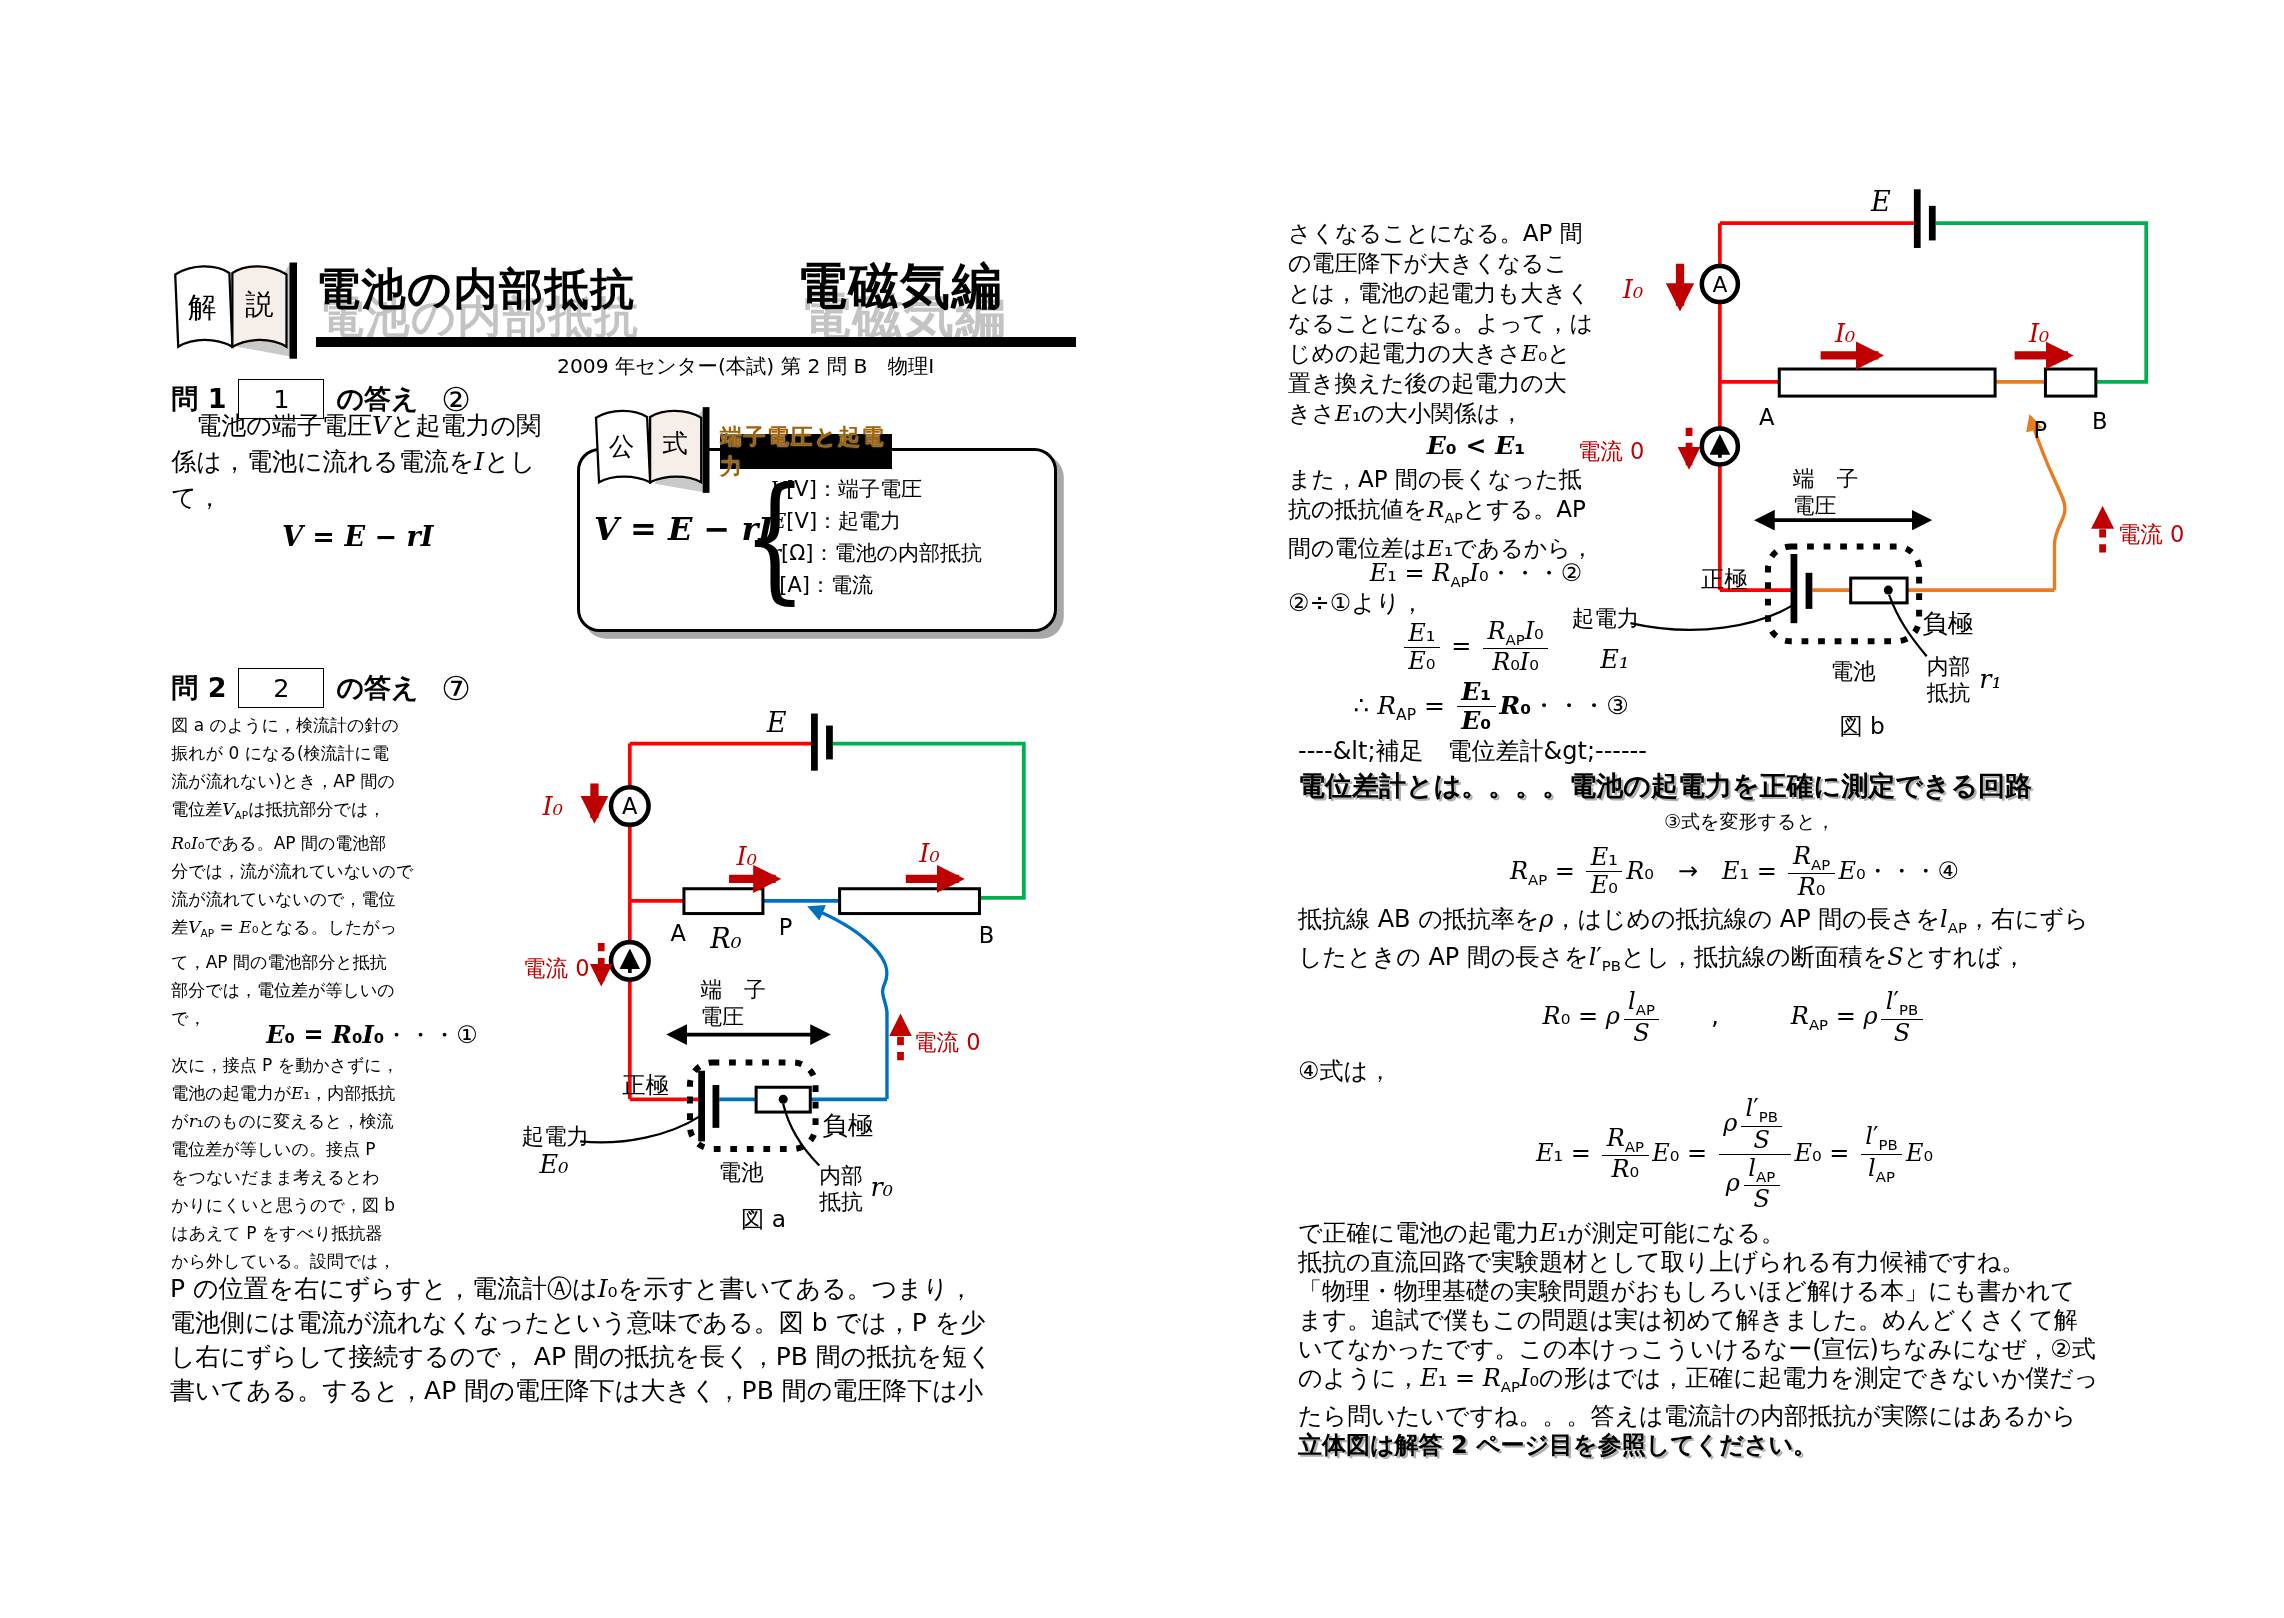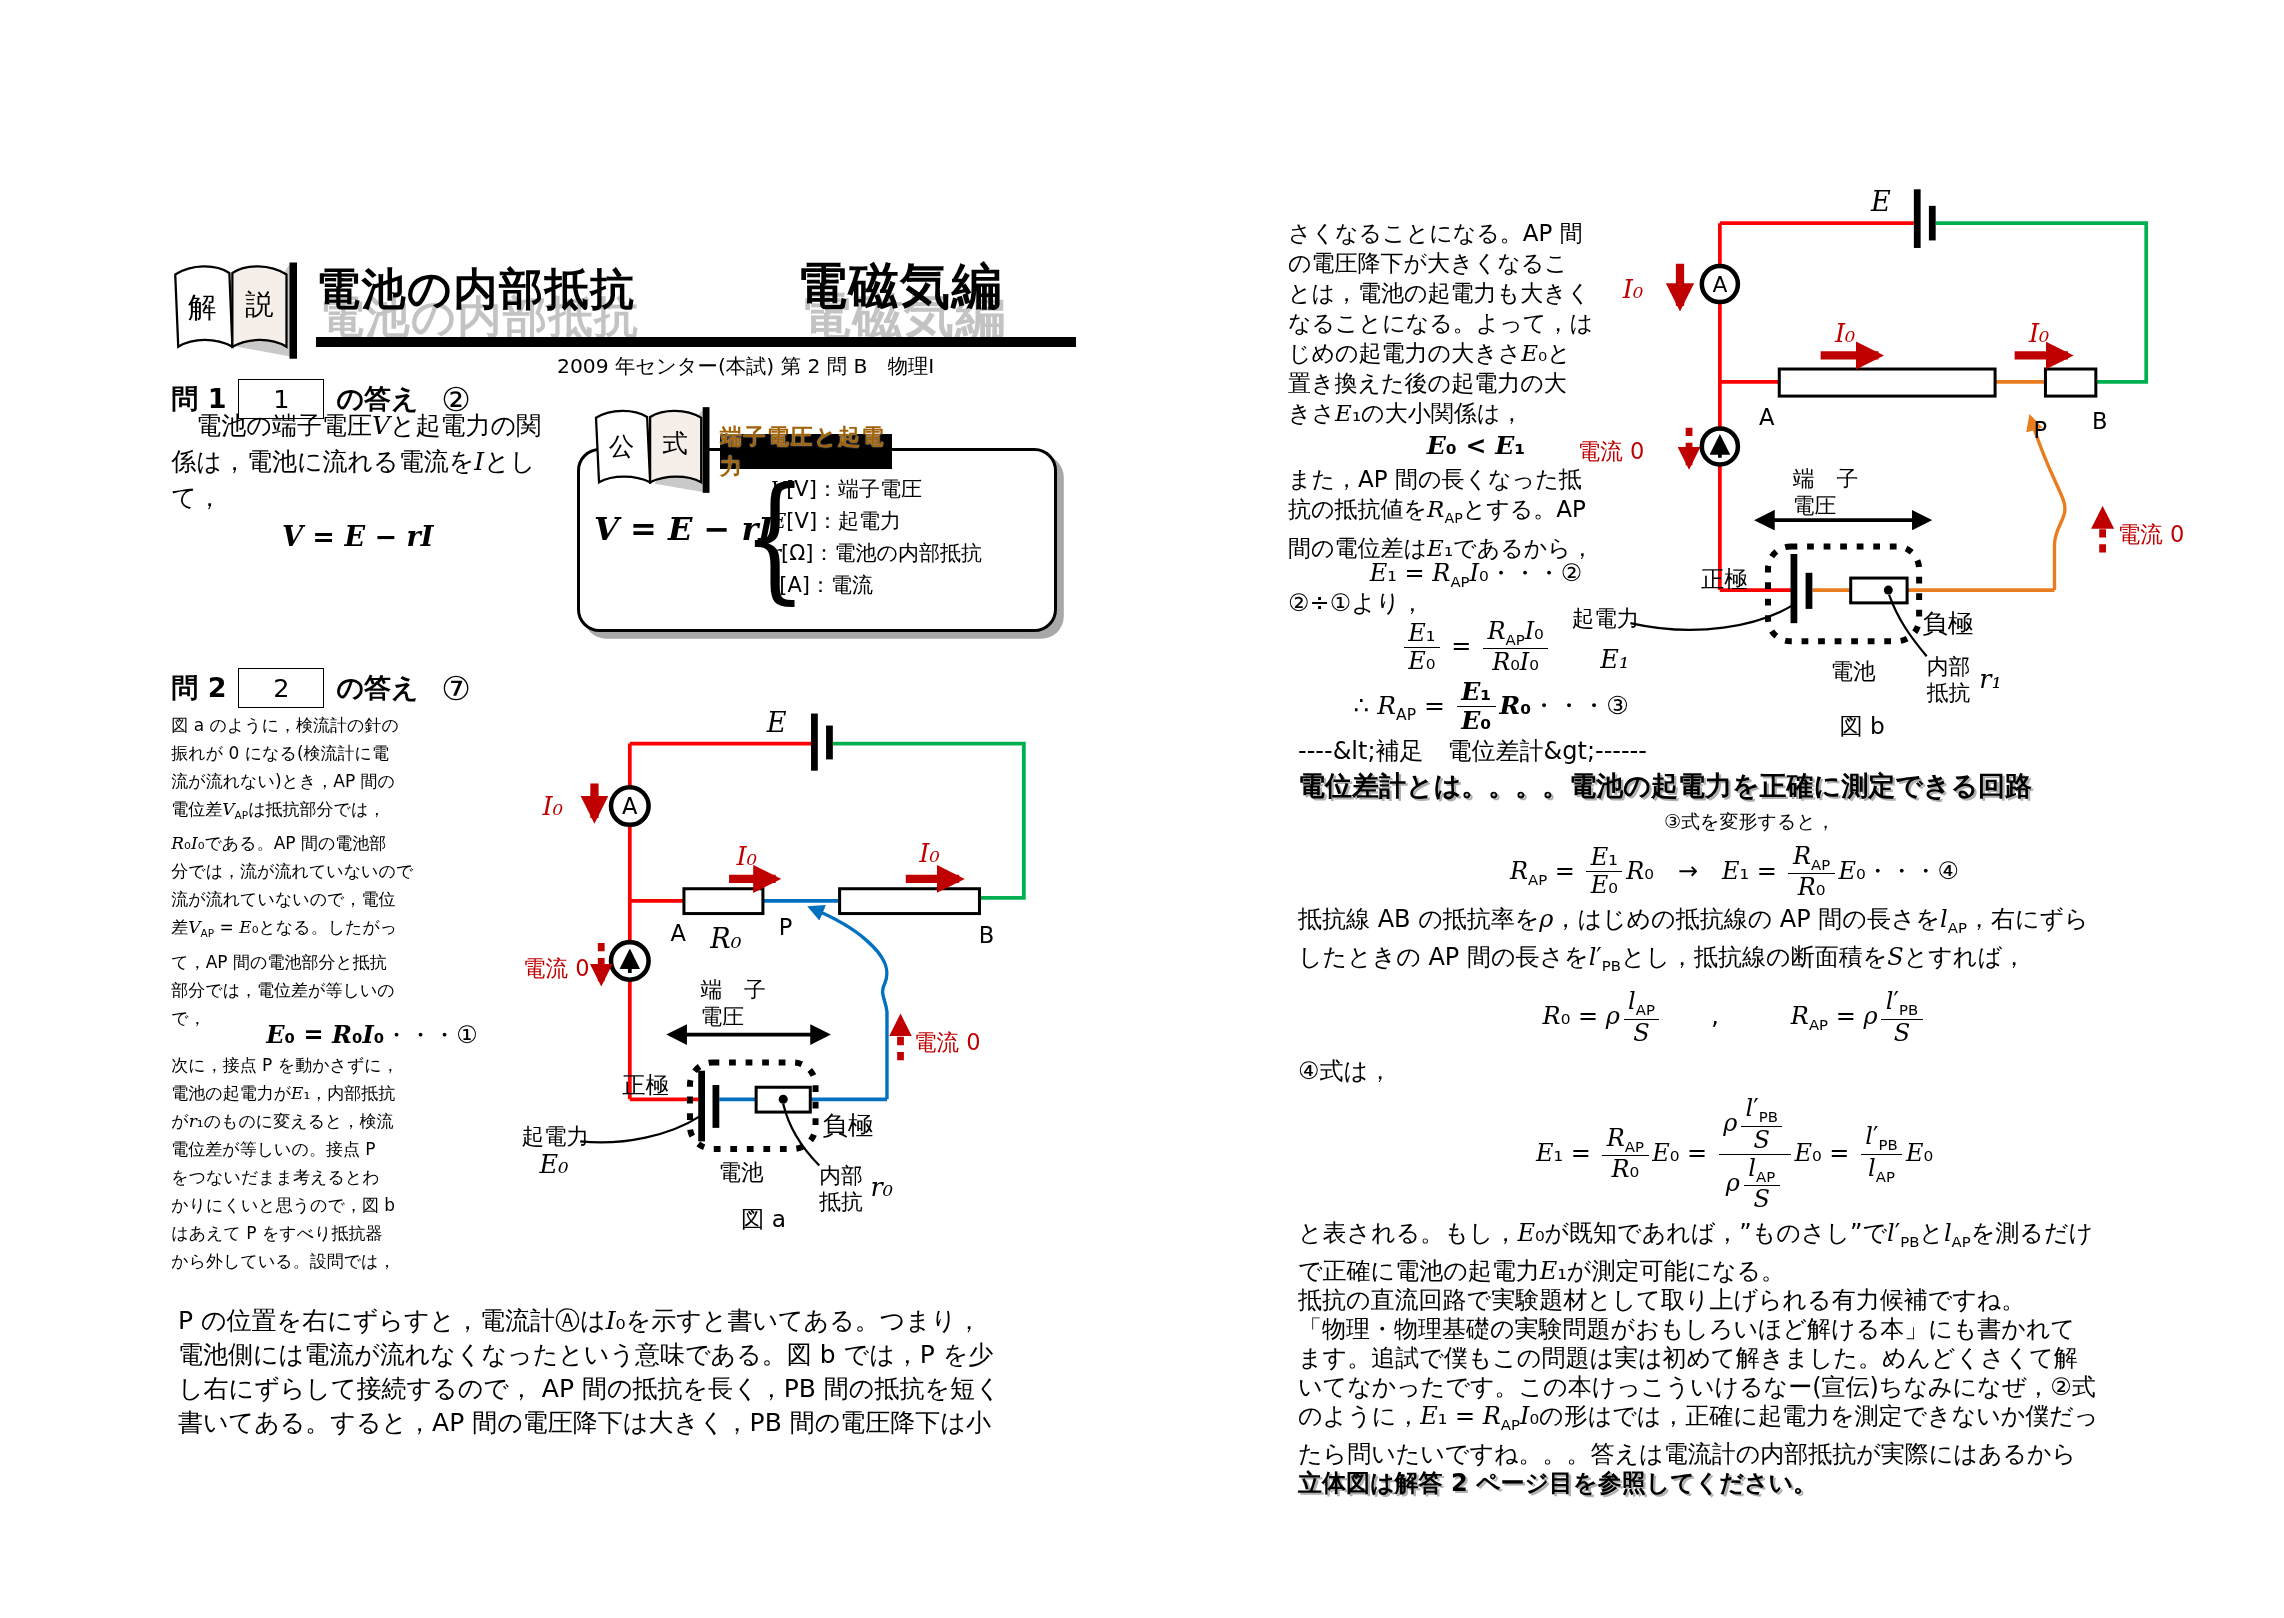--- a/index.html
+++ b/index.html
@@ -257,7 +257,6 @@
       <div class="eqline center" style="width:873px;margin:6px 0;"><i>E</i>₁ = <span class="frac"><span class="fn"><i>R</i><sub>AP</sub></span><span class="fd"><i>R</i>₀</span></span><i>E</i>₀ = <span class="frac"><span class="fn"><i>ρ</i><span class="frac"><span class="fn"><i>l</i>′<sub>PB</sub></span><span class="fd"><i>S</i></span></span></span><span class="fd"><i>ρ</i><span class="frac"><span class="fn"><i>l</i><sub>AP</sub></span><span class="fd"><i>S</i></span></span></span></span><i>E</i>₀ = <span class="frac"><span class="fn"><i>l</i>′<sub>PB</sub></span><span class="fd"><i>l</i><sub>AP</sub></span></span><i>E</i>₀</div>
       <div class="low32">
 
-      <div class="jline">と表される。もし，<i>E</i>₀が既知であれば，”ものさし”で<i>l</i>′<sub>PB</sub>と<i>l</i><sub>AP</sub>を測るだけ</div>
           <div class="jline">で正確に電池の起電力<i>E</i>₁が測定可能になる。</div>
           <div class="jline">抵抗の直流回路で実験題材として取り上げられる有力候補ですね。</div>
           <div class="jline">「物理・物理基礎の実験問題がおもしろいほど解ける本」にも書かれて</div>

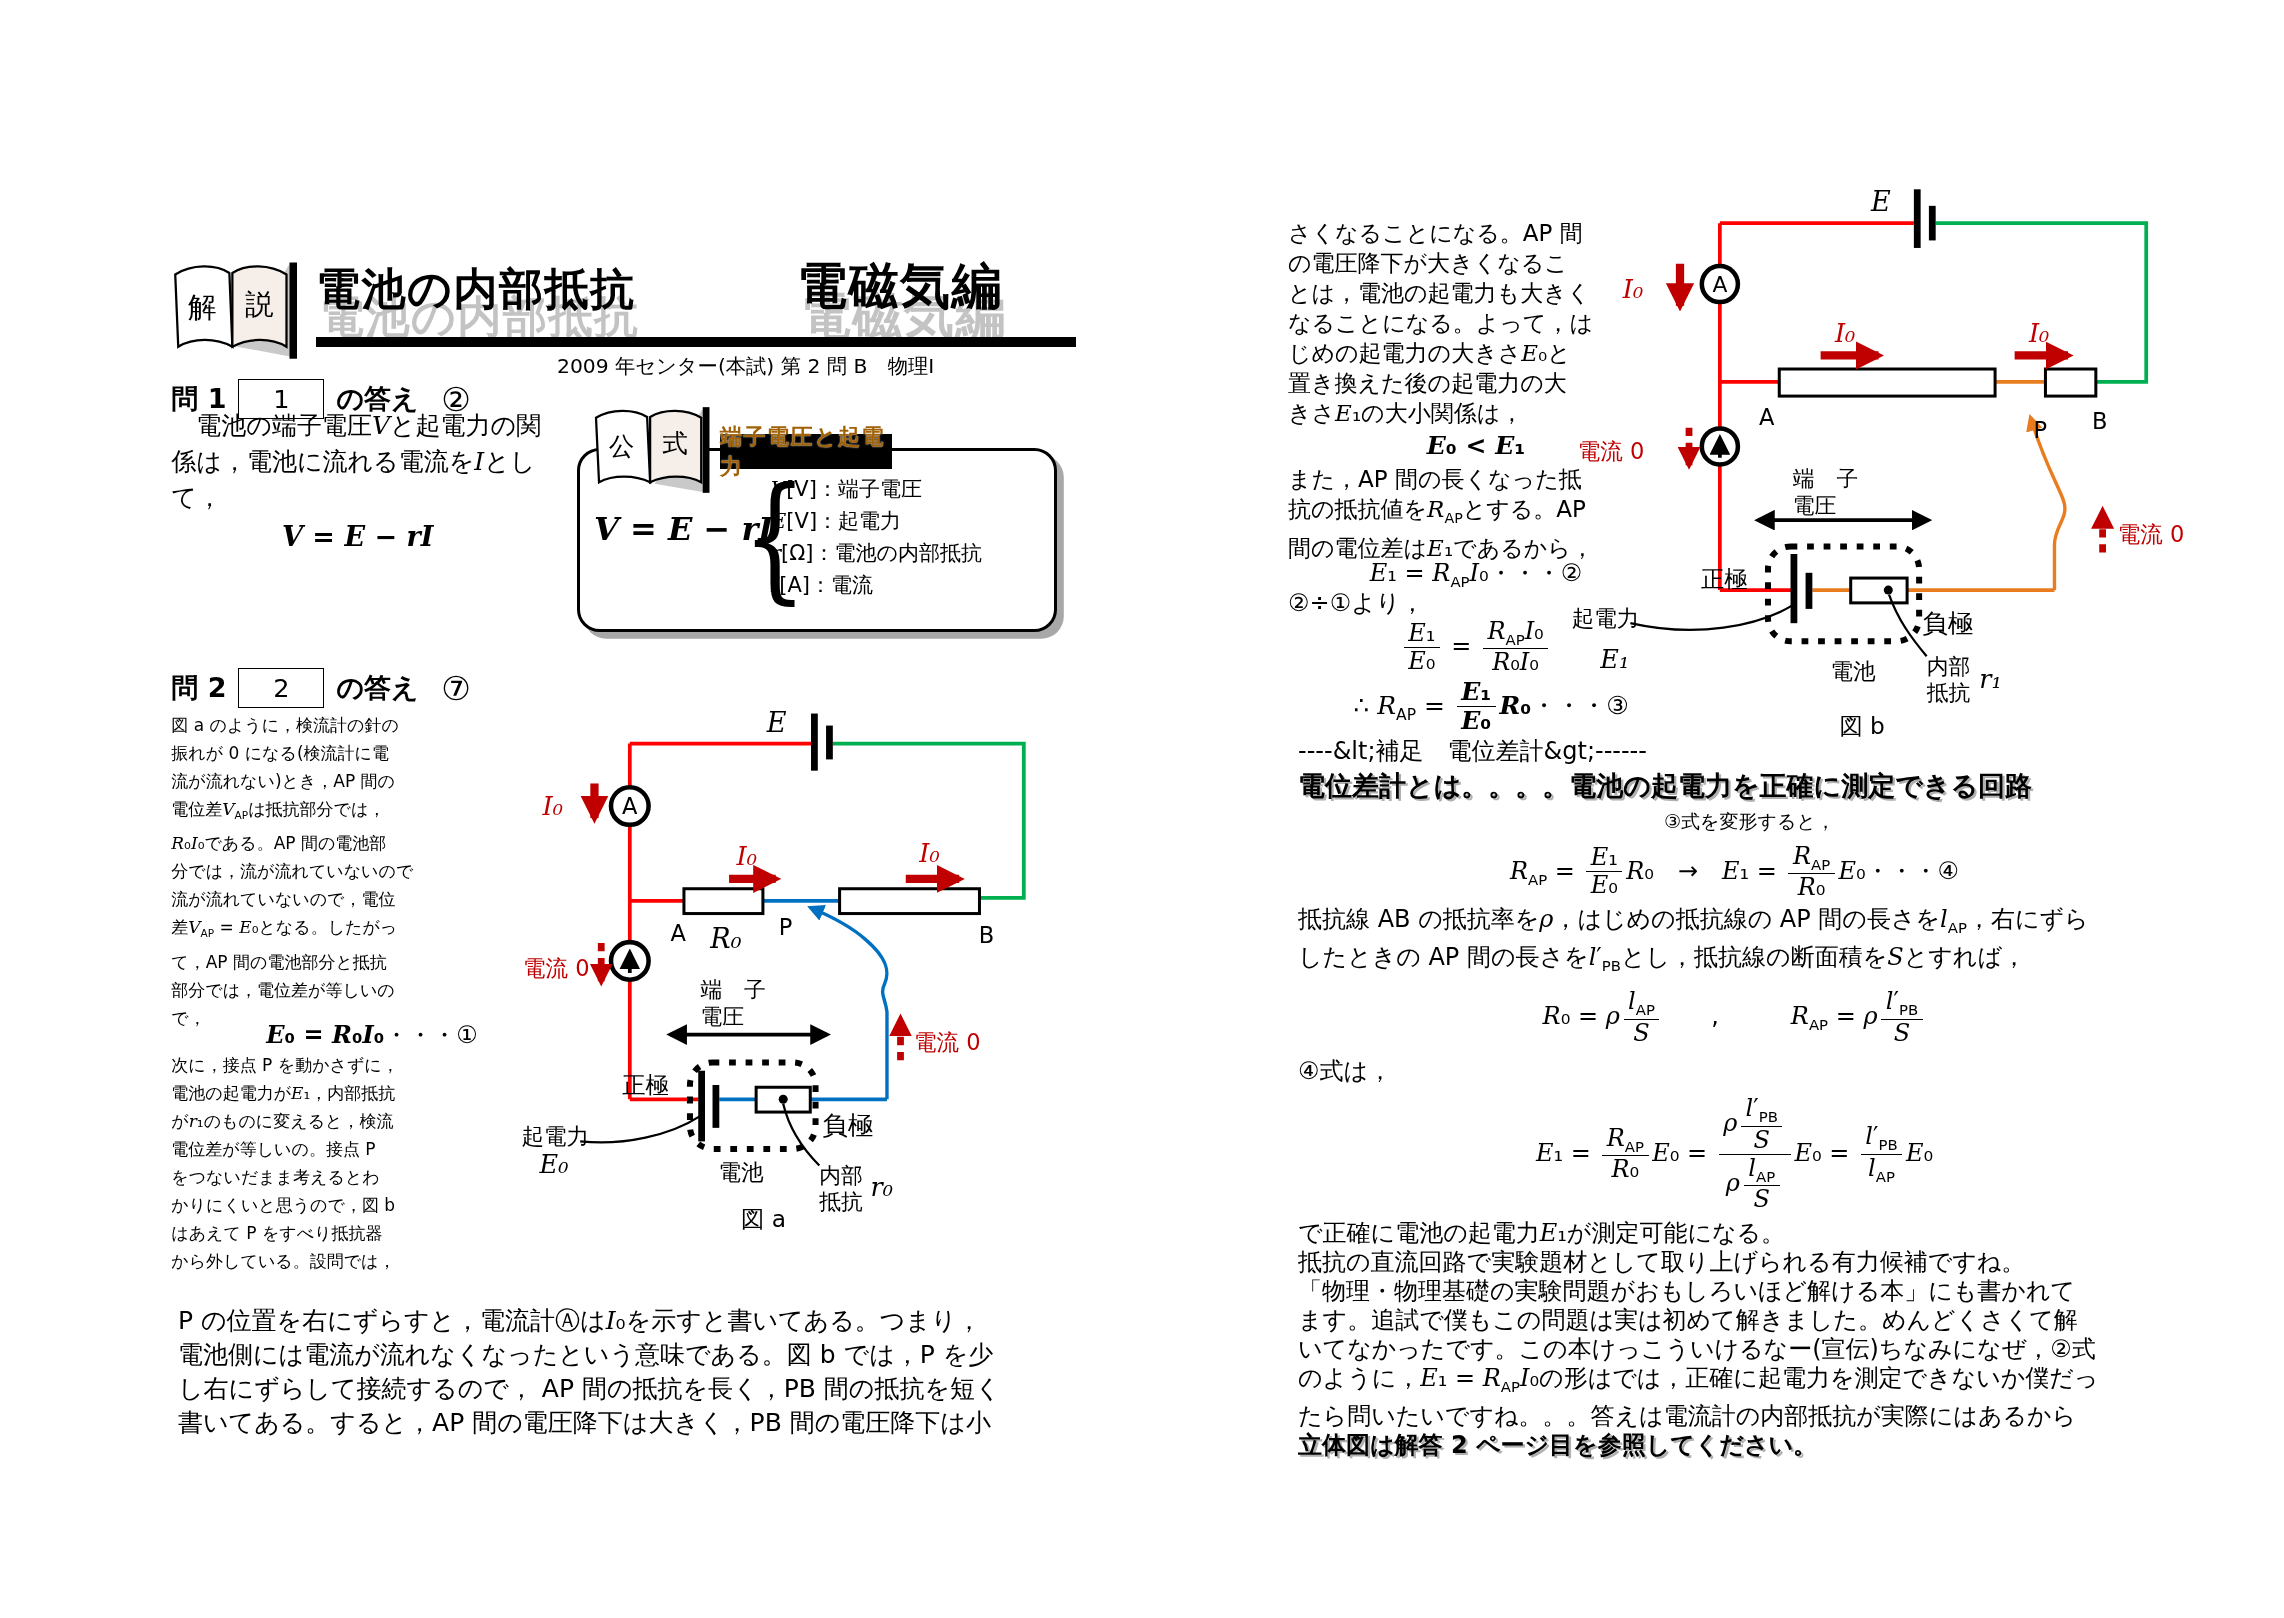--- a/index.html
+++ b/index.html
@@ -137,7 +137,7 @@
         <div class="jline">から外している。設問では，</div>
       </div>
 
-    <div class="abs bot33" style="left:9px;top:1016px;width:926px;margin-top:32px;">
+    <div class="abs bot33" style="left:1px;top:1016px;width:926px;">
 
     <div class="jline">P の位置を右にずらすと，電流計Ⓐは<i>I</i>₀を示すと書いてある。つまり，</div>
         <div class="jline">電池側には電流が流れなくなったという意味である。図 b では，P を少</div>

